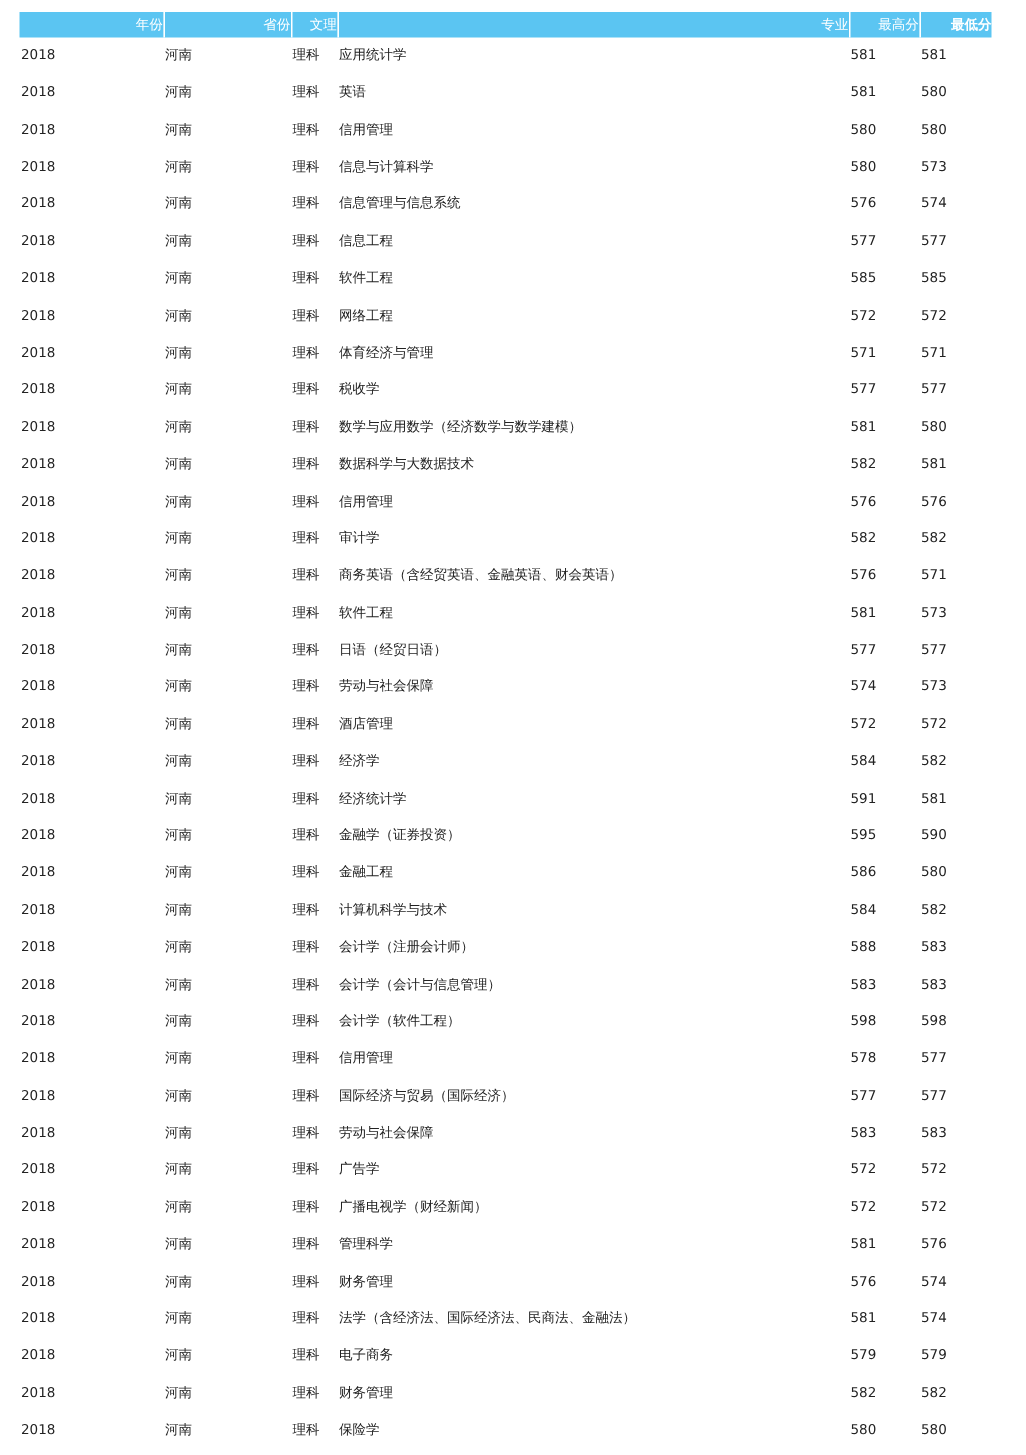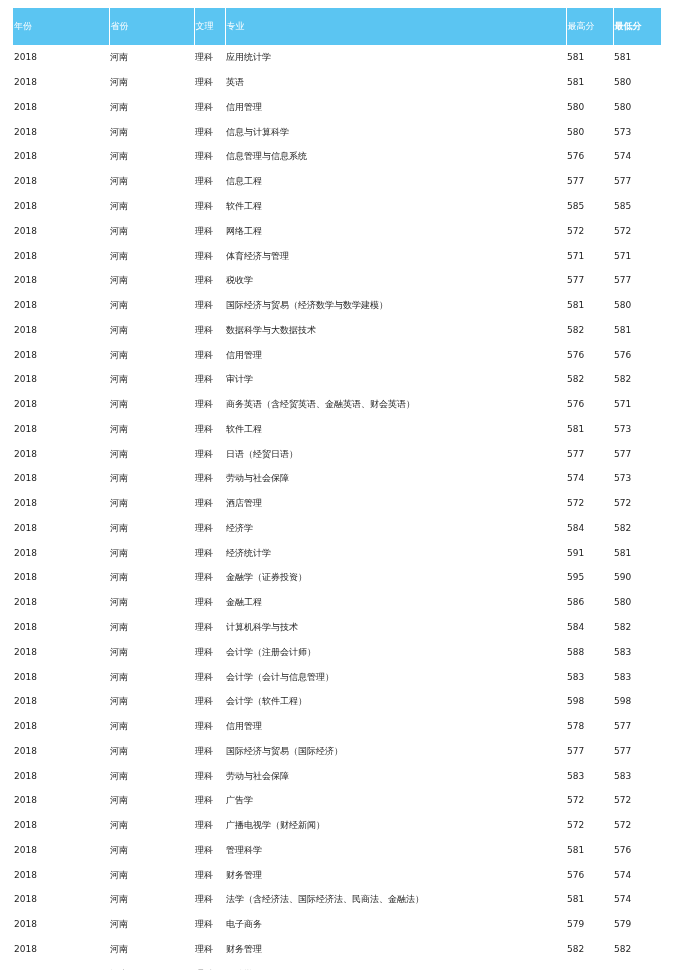--- a/index.html
+++ b/index.html
@@ -6,8 +6,8 @@
   body { width: 684px; height: 970px; overflow: hidden; position: relative;
          font-family: "DejaVu Sans", "Liberation Sans", sans-serif; font-size: 9px; color: #222; }
   table.scores { position: absolute; left: 13px; top: 8px; border-collapse: collapse; table-layout: fixed; width: 648px; }
-  table.scores th { background: #5bc5f2; color: #ffffff; font-weight: normal; text-align: left;
-                    height: 37px; padding: 0 0 0 1px; border-right: 1px solid #ffffff; font-size: 9px; }
+  table.scores th { background: #5bc5f2; color: #ffffff; font-weight: normal; text-align: right;
+                    height: 17px; padding: 0 0 0 1px; border-right: 1px solid #ffffff; font-size: 9px; }
   table.scores th:last-child { border-right: none; font-weight: bold; }
   table.scores td { height: 24.78px; padding: 0 0 0 1px; text-align: left; vertical-align: middle;
                     white-space: nowrap; font-size: 9px; line-height: 12px; }

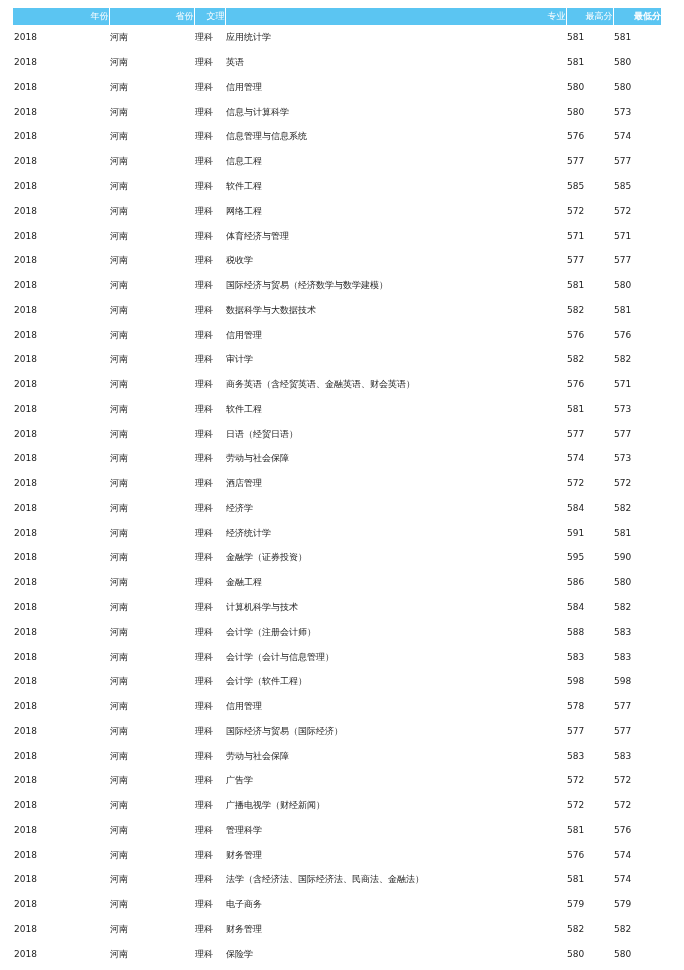--- a/index.html
+++ b/index.html
@@ -125,7 +125,7 @@
         <td>2018</td>
         <td>河南</td>
         <td>理科</td>
-        <td>国际经济与贸易（经济数学与数学建模）</td>
+        <td>数学与应用数学（经济数学与数学建模）</td>
         <td>581</td>
         <td>580</td>
       </tr>

